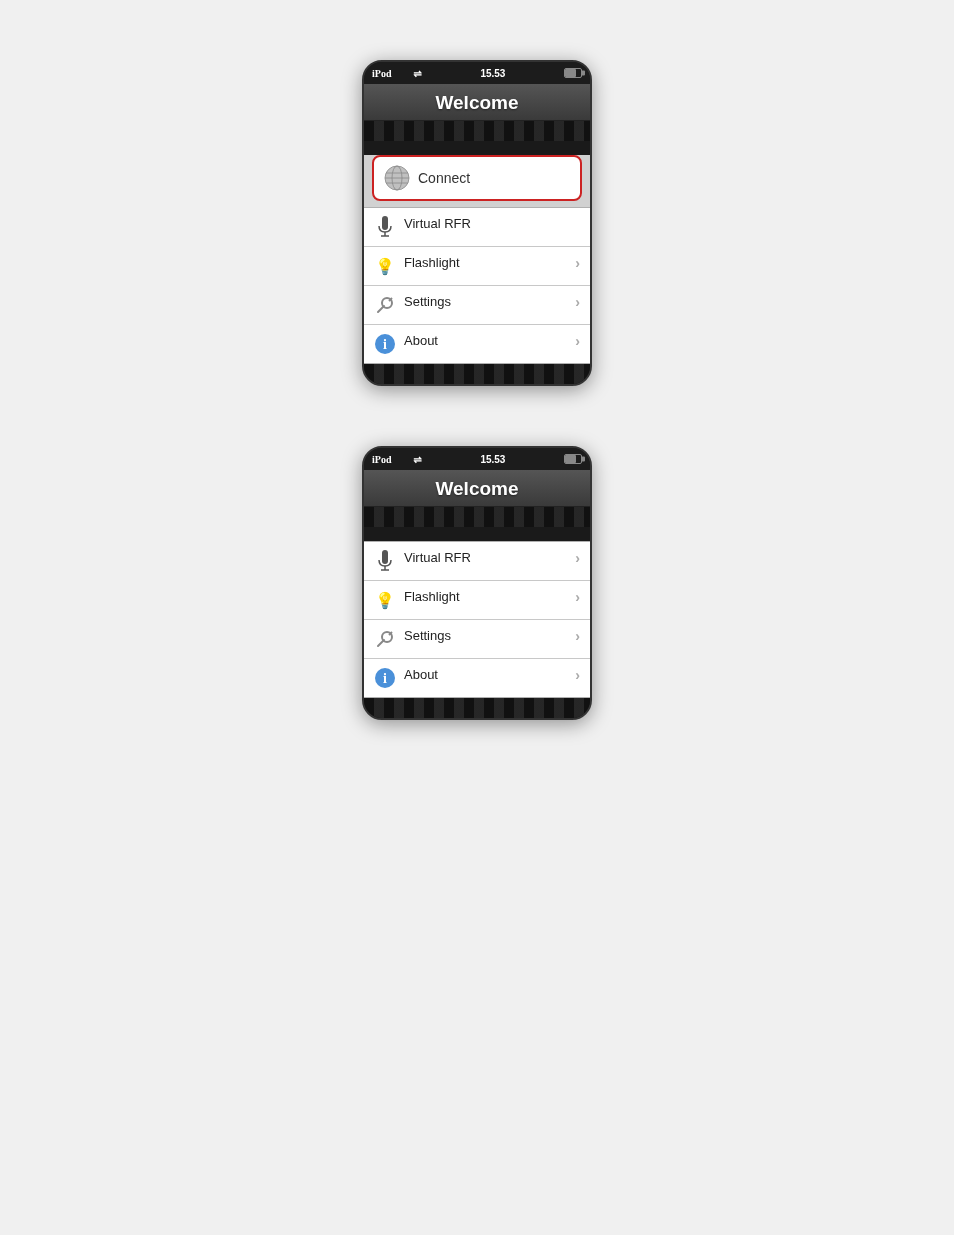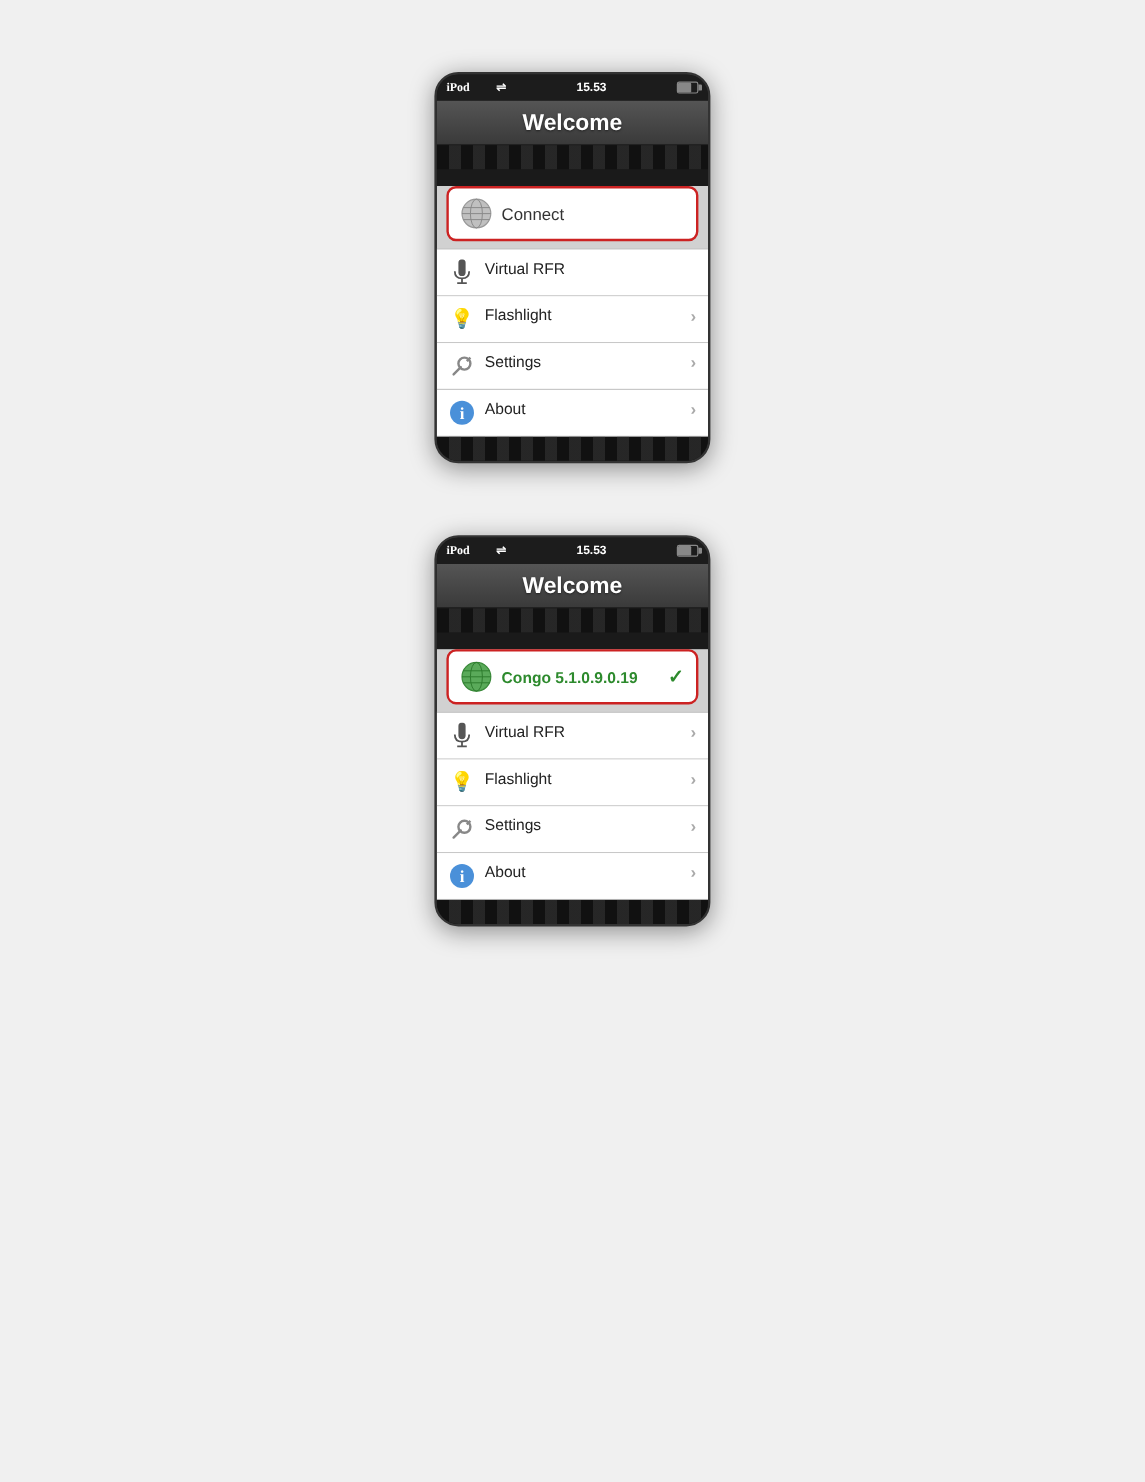--- a/index.html
+++ b/index.html
@@ -316,19 +316,6 @@
 
   <div class="content">
 
-    <div class="connect-row">
-      <div class="connect-icon">
-        <svg viewBox="0 0 26 26" xmlns="http://www.w3.org/2000/svg">
-          <circle cx="13" cy="13" r="12" fill="#5aaa5a" stroke="#3a8a3a" stroke-width="1"></circle>
-          <ellipse cx="13" cy="13" rx="5" ry="12" fill="none" stroke="#2d7a2d" stroke-width="0.8"></ellipse>
-          <line x1="1" y1="13" x2="25" y2="13" stroke="#2d7a2d" stroke-width="0.8"></line>
-          <line x1="2" y1="8" x2="24" y2="8" stroke="#2d7a2d" stroke-width="0.8"></line>
-          <line x1="2" y1="18" x2="24" y2="18" stroke="#2d7a2d" stroke-width="0.8"></line>
-        </svg>
-      </div>
-      <span class="connected-label">Congo 5.1.0.9.0.19</span>
-      <span class="checkmark">✓</span>
-    </div>
 
     <div class="list-group">
 

